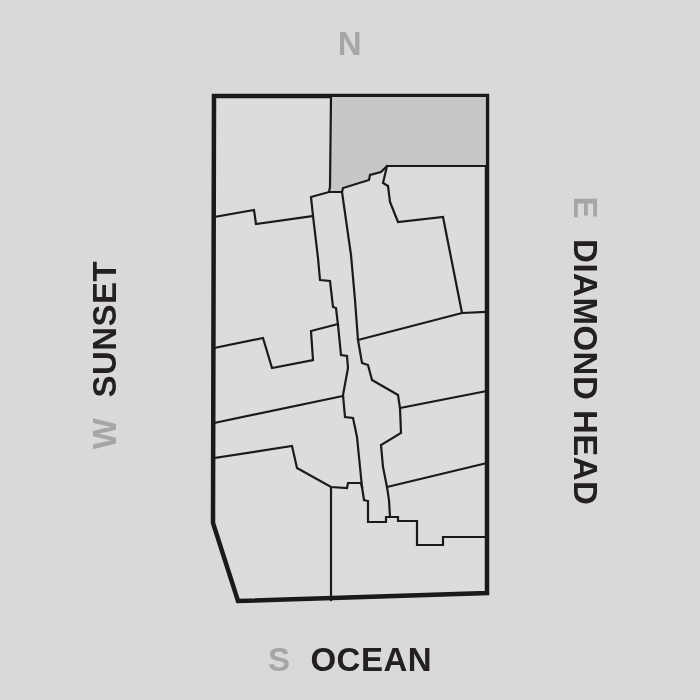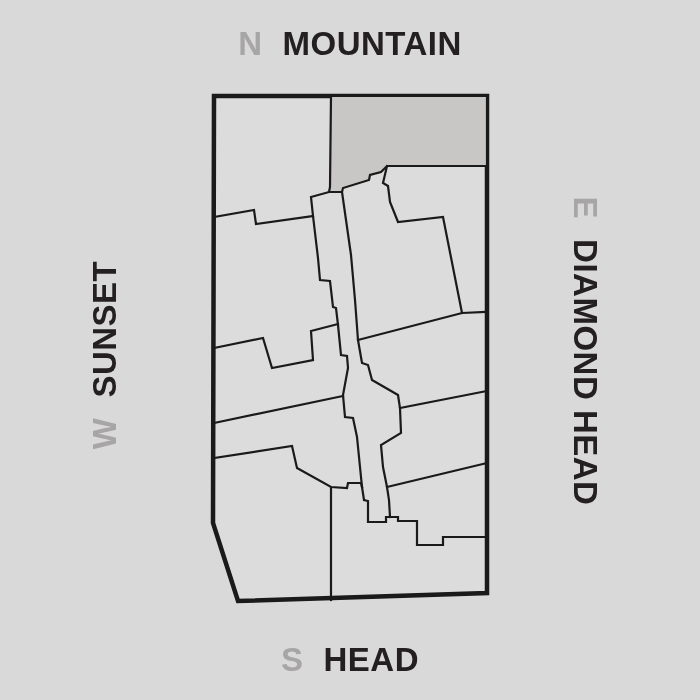--- a/index.html
+++ b/index.html
@@ -48,7 +48,6 @@
 
   <div class="dir-label label-north">
     <span class="dir-letter">N</span>
-    <span class="dir-name">MOUNTAIN</span>
   </div>
 
   <div class="dir-label label-west">

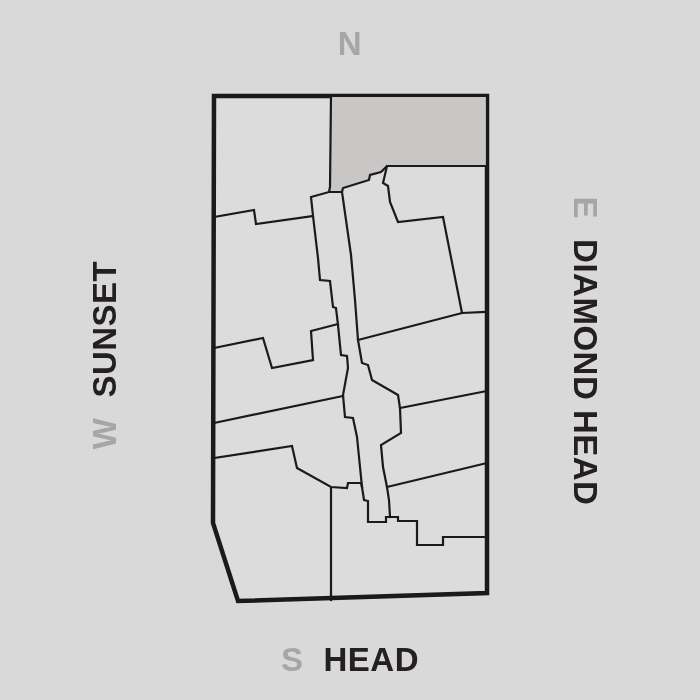--- a/index.html
+++ b/index.html
@@ -62,7 +62,7 @@
 
   <div class="dir-label label-south">
     <span class="dir-letter">S</span>
-    <span class="dir-name">HEAD</span>
+    <span class="dir-name">OCEAN</span>
   </div>
 
   <svg class="map" width="700" height="700" viewBox="0 0 700 700" aria-hidden="true">

